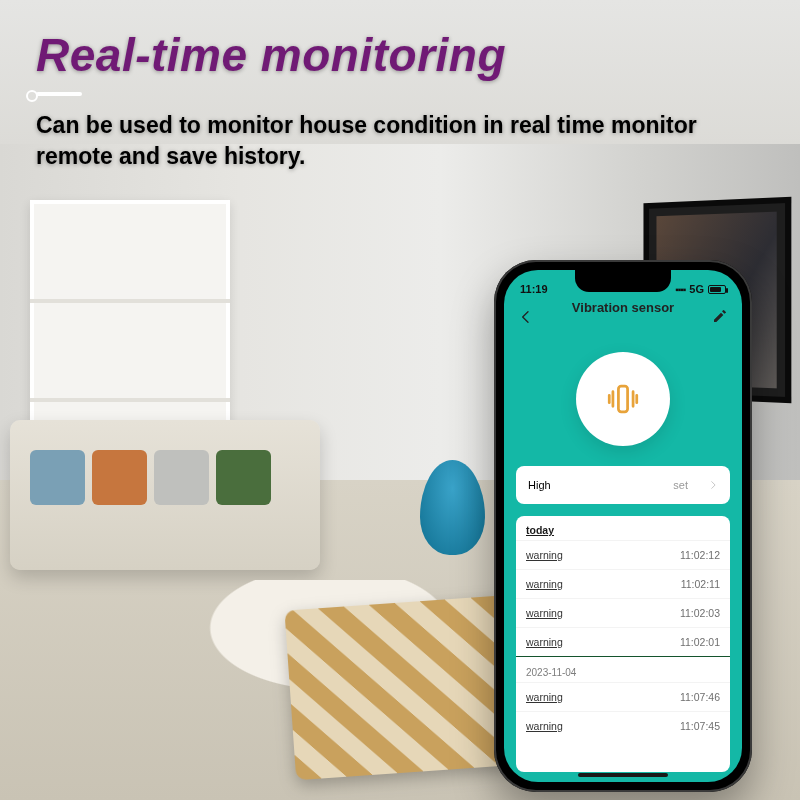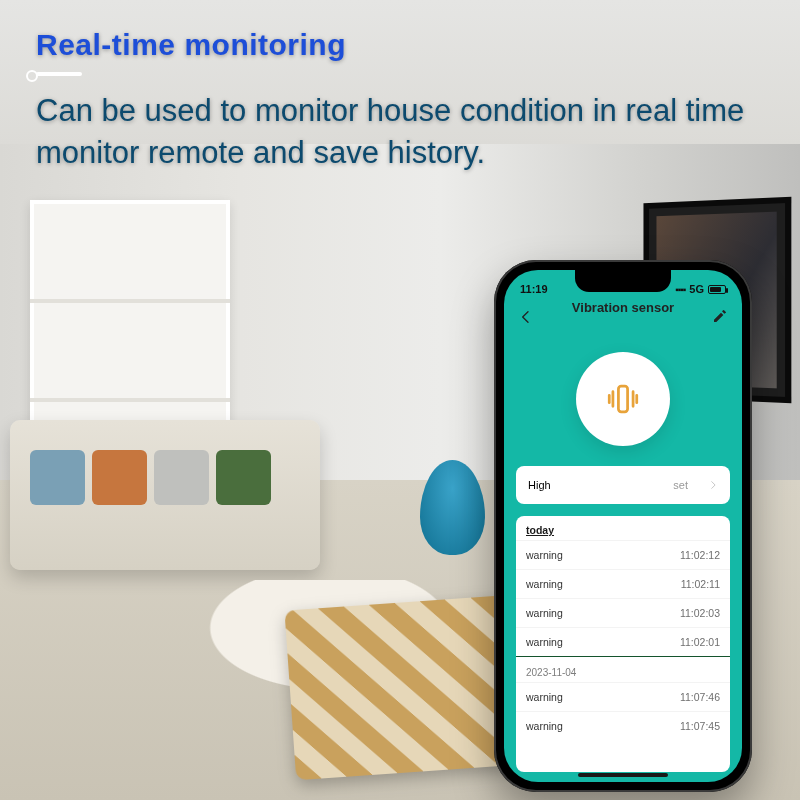--- a/index.html
+++ b/index.html
@@ -106,10 +106,11 @@
     text-shadow: 0 1px 4px rgba(0,0,0,0.35);
   }
   .headline h1 {
-    font-size: 30px;
+    font-size: 46px;
     font-weight: 800;
+    font-style: italic;
     letter-spacing: .5px;
-    color: #1d4ed8;
+    color: #701a75;
   }
   .underline-accent {
     width: 46px; height: 4px;

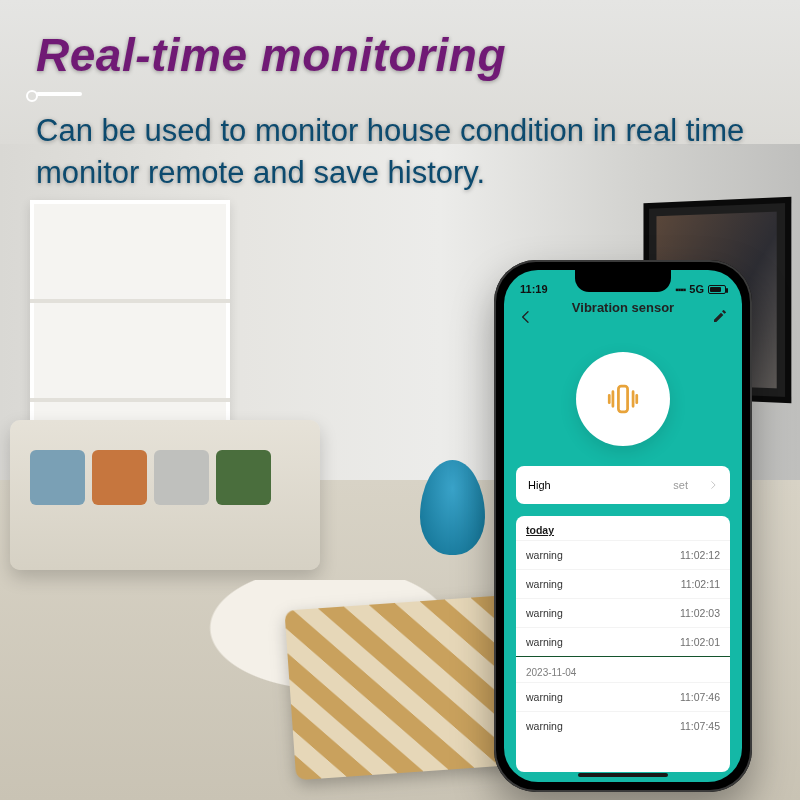--- a/index.html
+++ b/index.html
@@ -125,10 +125,10 @@
     width:8px; height:8px; border:2px solid #fff; border-radius:50%;
   }
   .headline p {
-    font-size: 31px;
+    font-size: 23px;
     line-height: 1.35;
-    color: #0c4a6e;
-    font-weight: 400;
+    color: #000000;
+    font-weight: 700;
   }
 
   

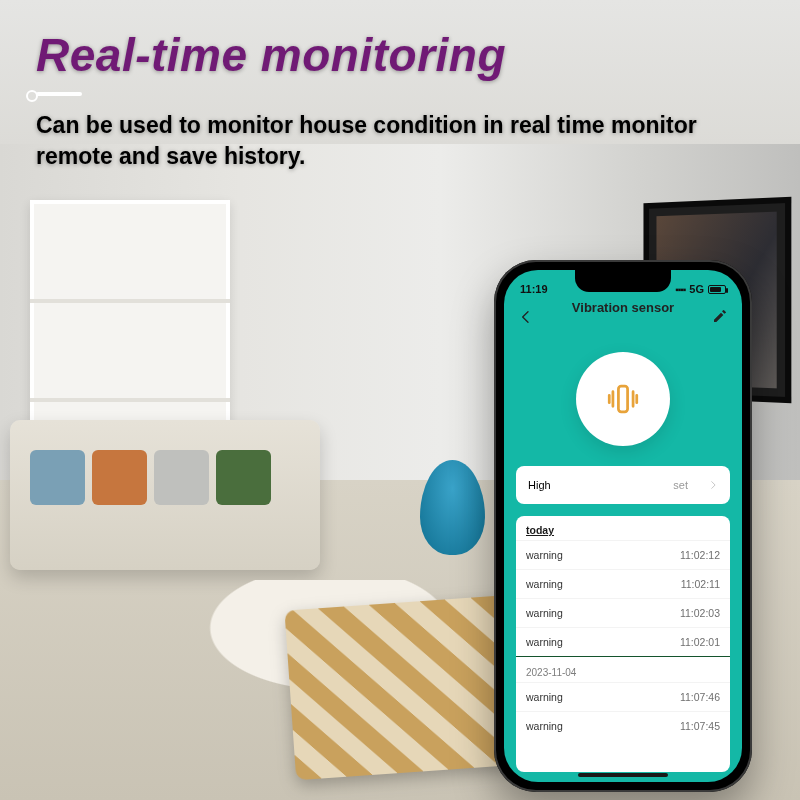--- a/index.html
+++ b/index.html
@@ -251,7 +251,7 @@
     border-top: 1px solid #f3f3f3;
     color:#6f6f6f;
   }
-  .log-row .label { color:#333; }
+  .log-row .label { color:#333;text-decoration:underline; }
 
   .home-indicator {
     position:absolute; bottom:5px; left:50%;

